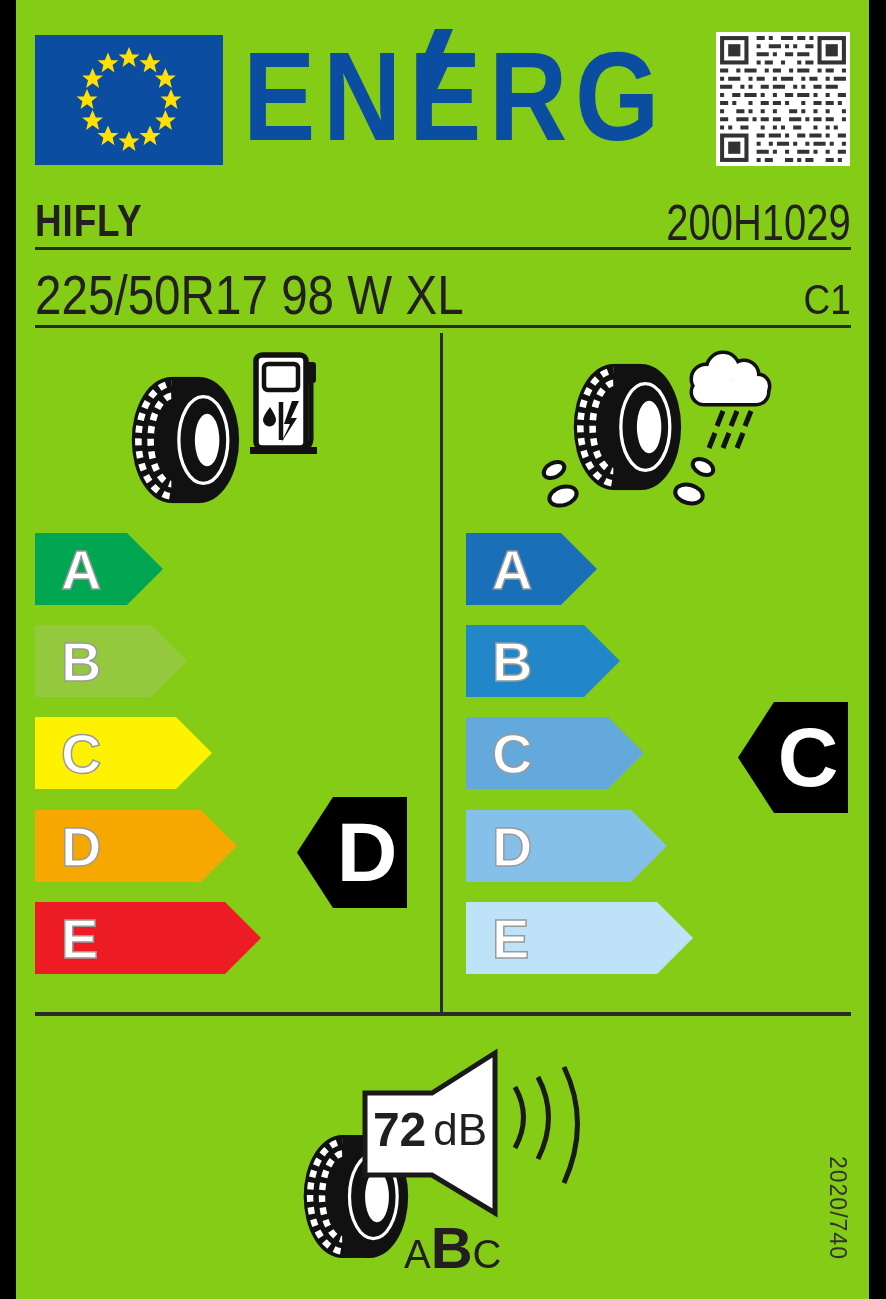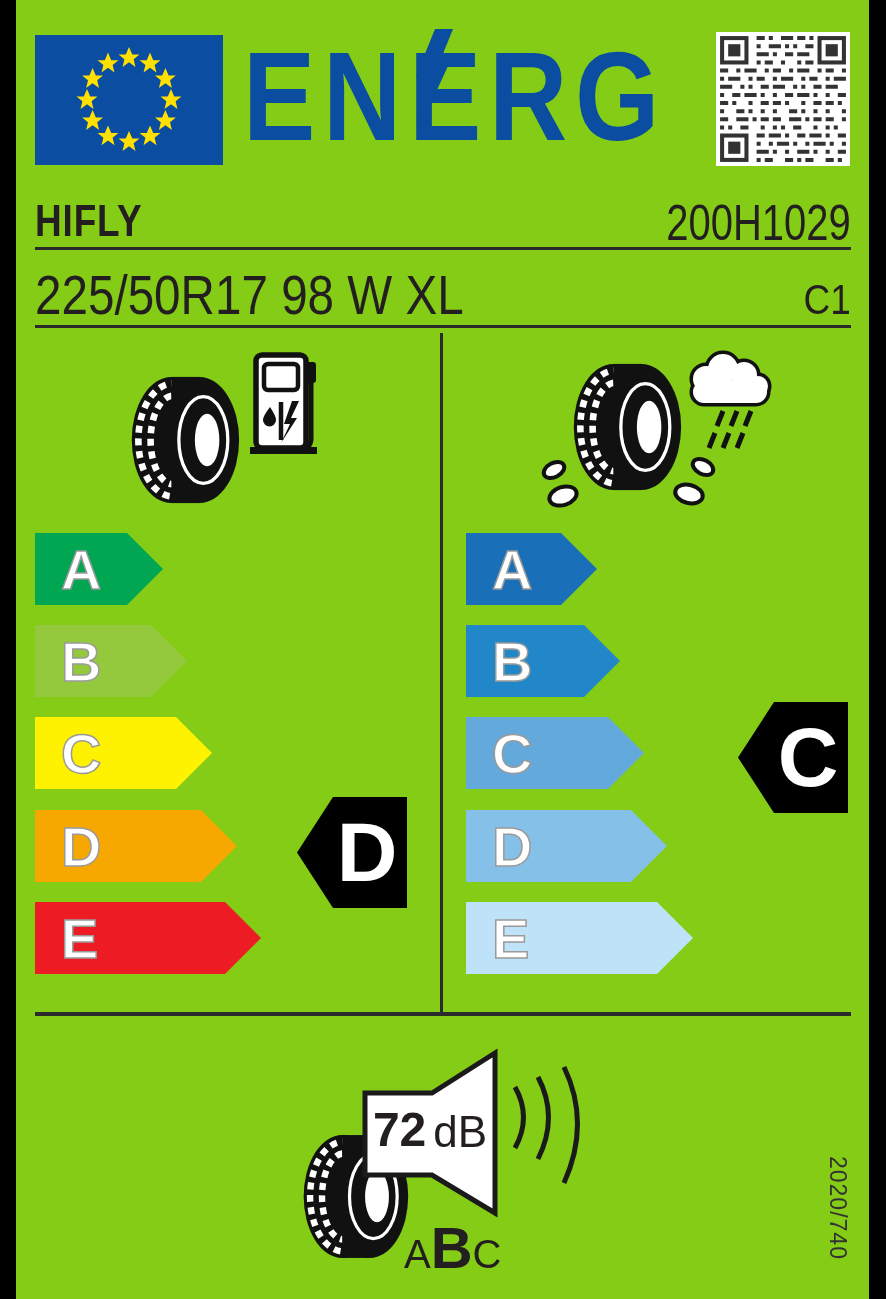--- a/index.html
+++ b/index.html
@@ -47,7 +47,7 @@
 
   
   #noise-value{position:absolute;left:368px;top:1102px;width:124px;display:flex;
-         align-items:flex-end;justify-content:center;gap:7px;}
+         align-items:center;justify-content:center;gap:7px;}
   #noise-db-num{font-size:48px;font-weight:bold;}
   #noise-db-unit{font-size:44px;}
   #noise-classes{position:absolute;left:404px;top:1214px;display:flex;align-items:baseline;}

